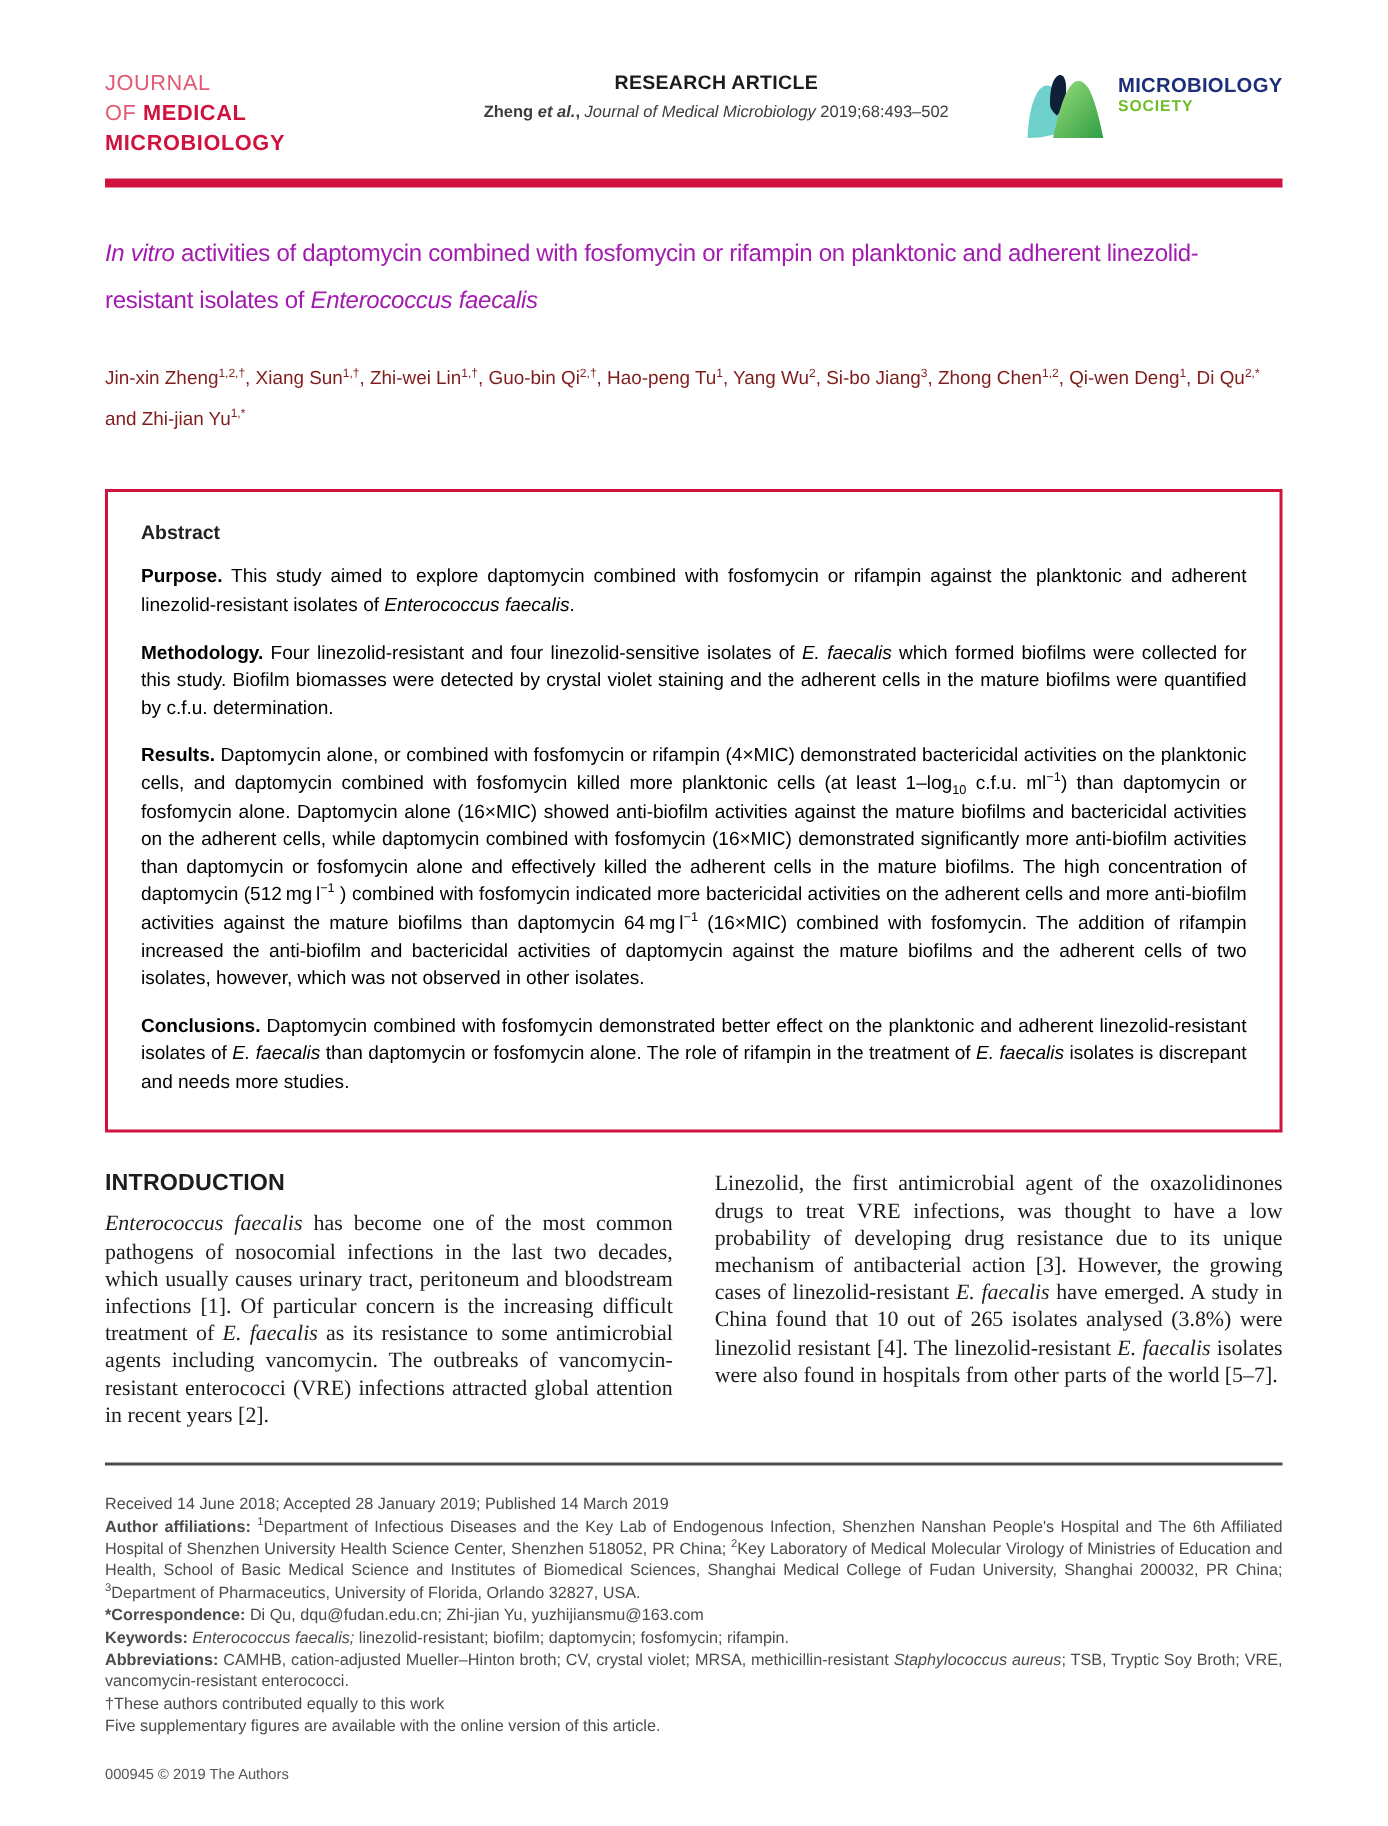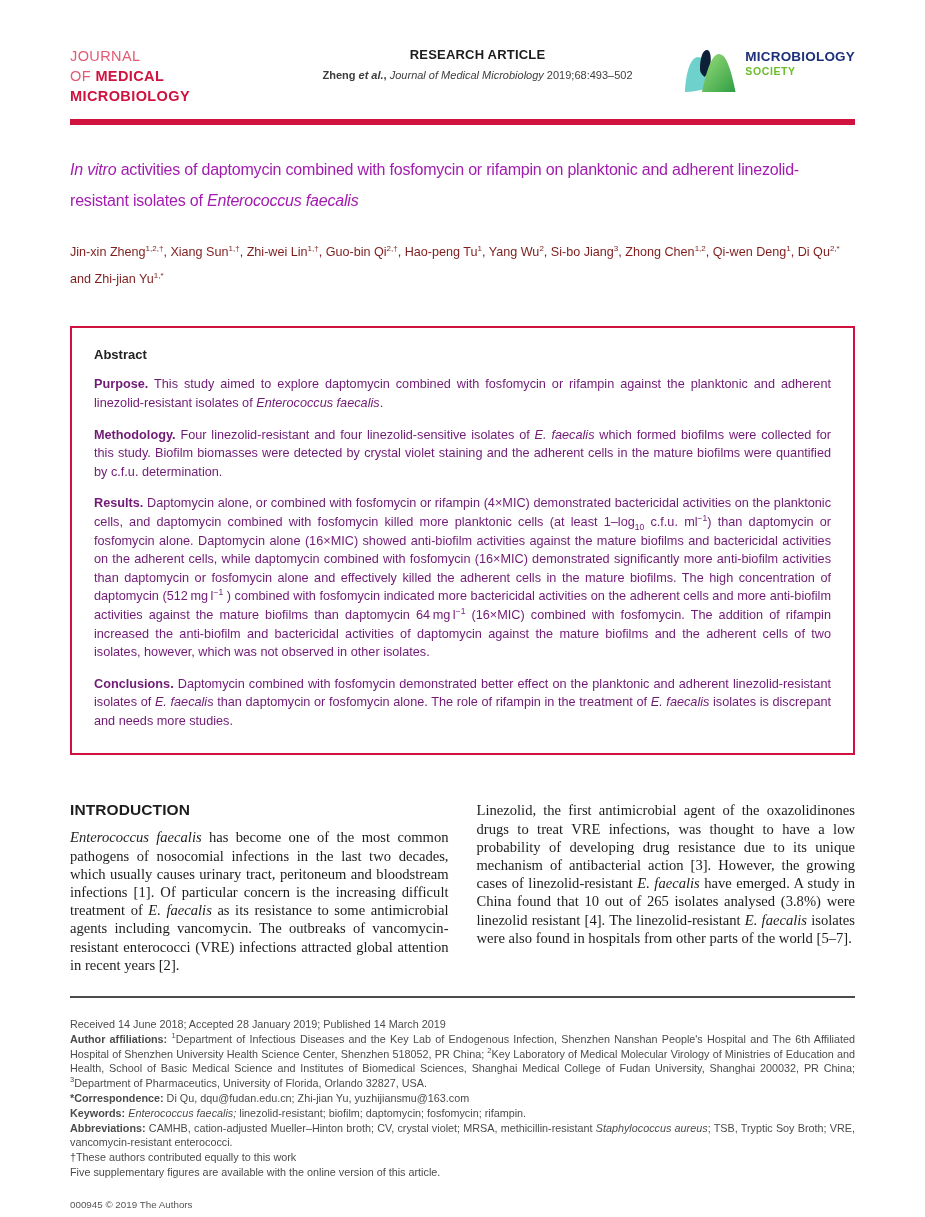--- a/index.html
+++ b/index.html
@@ -34,7 +34,7 @@
   
   .abstract-box{margin-top:35px;border:2px solid #d0123f;padding:19px 22px 23px 22px;}
   .abstract-head{font-weight:700;font-size:13px;color:#222;}
-  .abstract-box p{margin:13px 0 0 0;font-size:12.7px;line-height:18.6px;text-align:justify;color:#701a75;}
+  .abstract-box p{margin:13px 0 0 0;font-size:12.7px;line-height:18.6px;text-align:justify;color:#000000;}
   .abstract-box sup,.abstract-box sub{font-size:8.5px;line-height:0;}
 
   

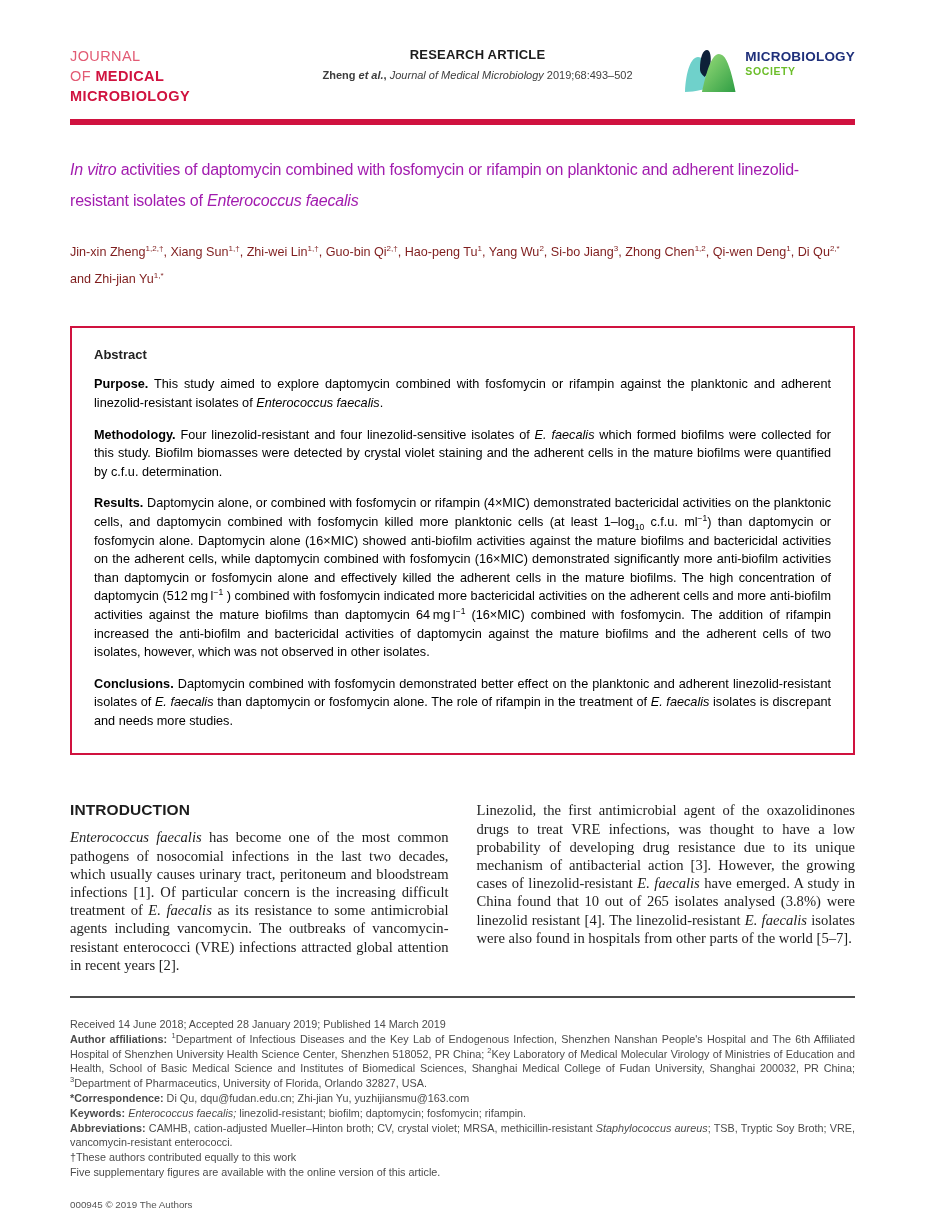--- a/index.html
+++ b/index.html
@@ -38,7 +38,7 @@
   .abstract-box sup,.abstract-box sub{font-size:8.5px;line-height:0;}
 
   
-  .columns{display:flex;gap:28px;margin-top:46px;}
+  .columns{display:flex;gap:28px;margin-top:25px;}
   .col{width:50%;}
   .intro-head{font-weight:700;font-size:15.5px;color:#1d1d1d;margin:0 0 9px 0;letter-spacing:.1px;}
   .serif{font-family:"Liberation Serif",serif;font-size:14.6px;line-height:18.2px;text-align:justify;color:#1c1c1c;margin:0;}

